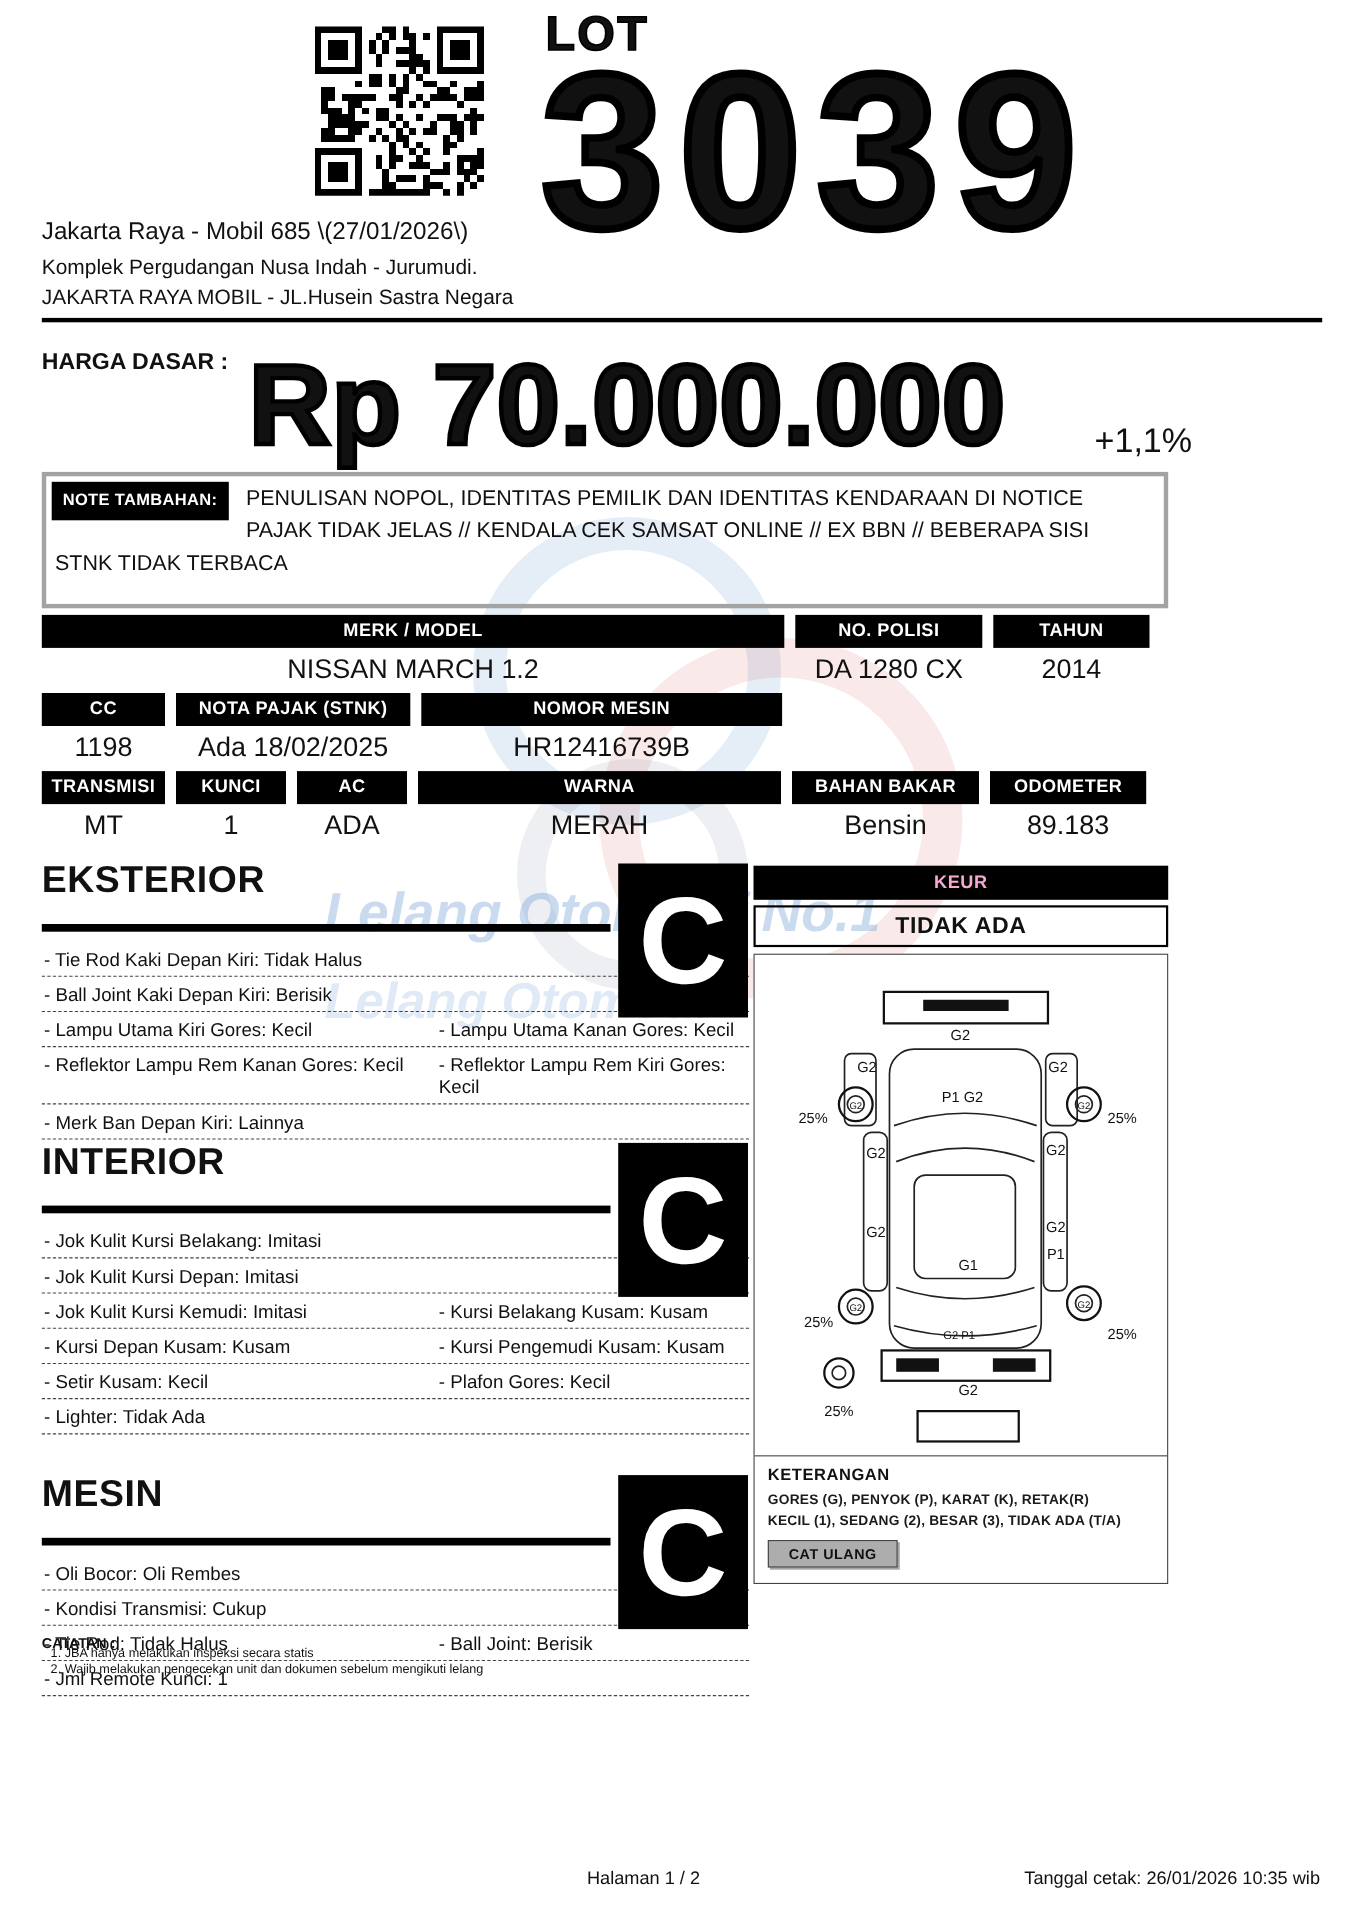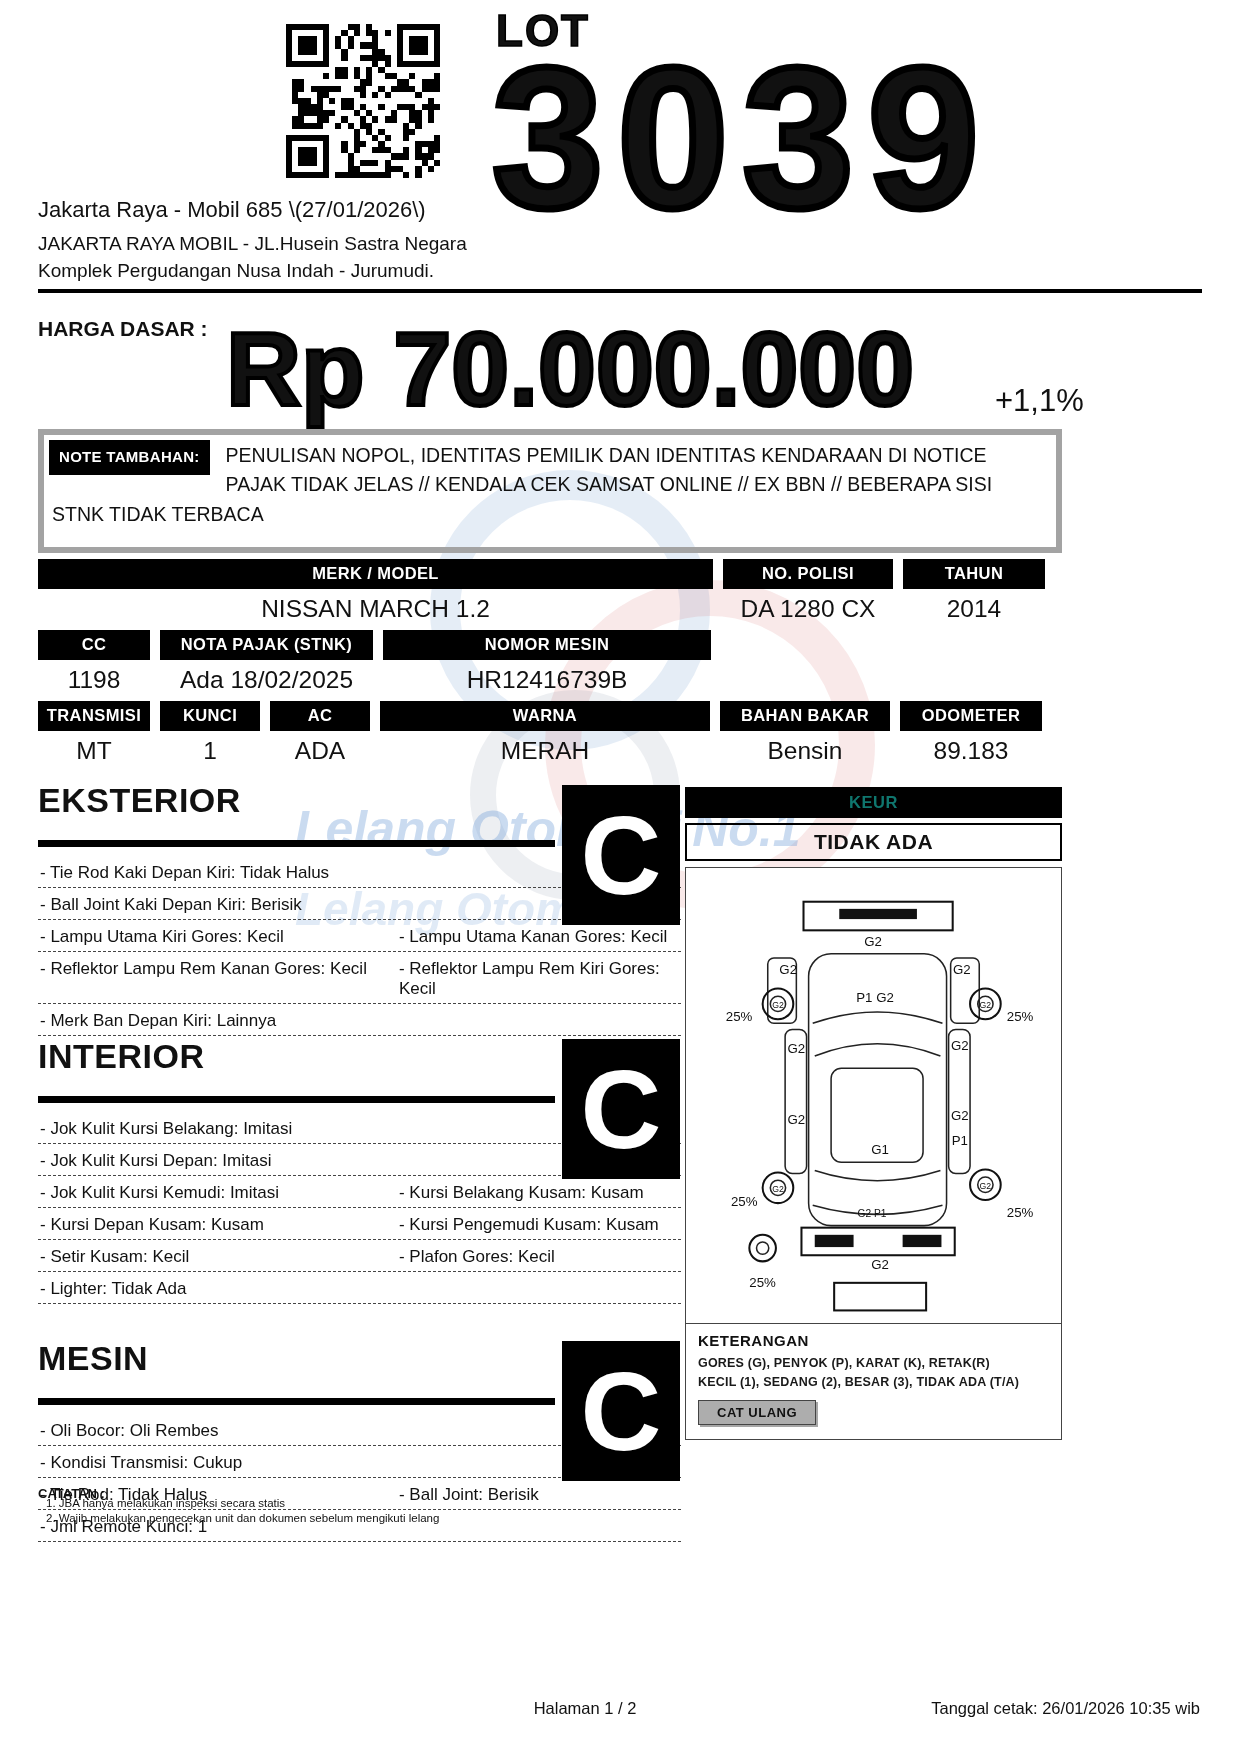--- a/index.html
+++ b/index.html
@@ -390,8 +390,8 @@
 
   <div class="header-text">
     <div class="h-title">Jakarta Raya - Mobil 685 \(27/01/2026\)</div>
+    <div class="h-addr">Komplek Pergudangan Nusa Indah - Jurumudi.</div>
     <div class="h-addr">JAKARTA RAYA MOBIL - JL.Husein Sastra Negara</div>
-    <div class="h-addr">Komplek Pergudangan Nusa Indah - Jurumudi.</div>
   </div>
 
   <div class="lot">

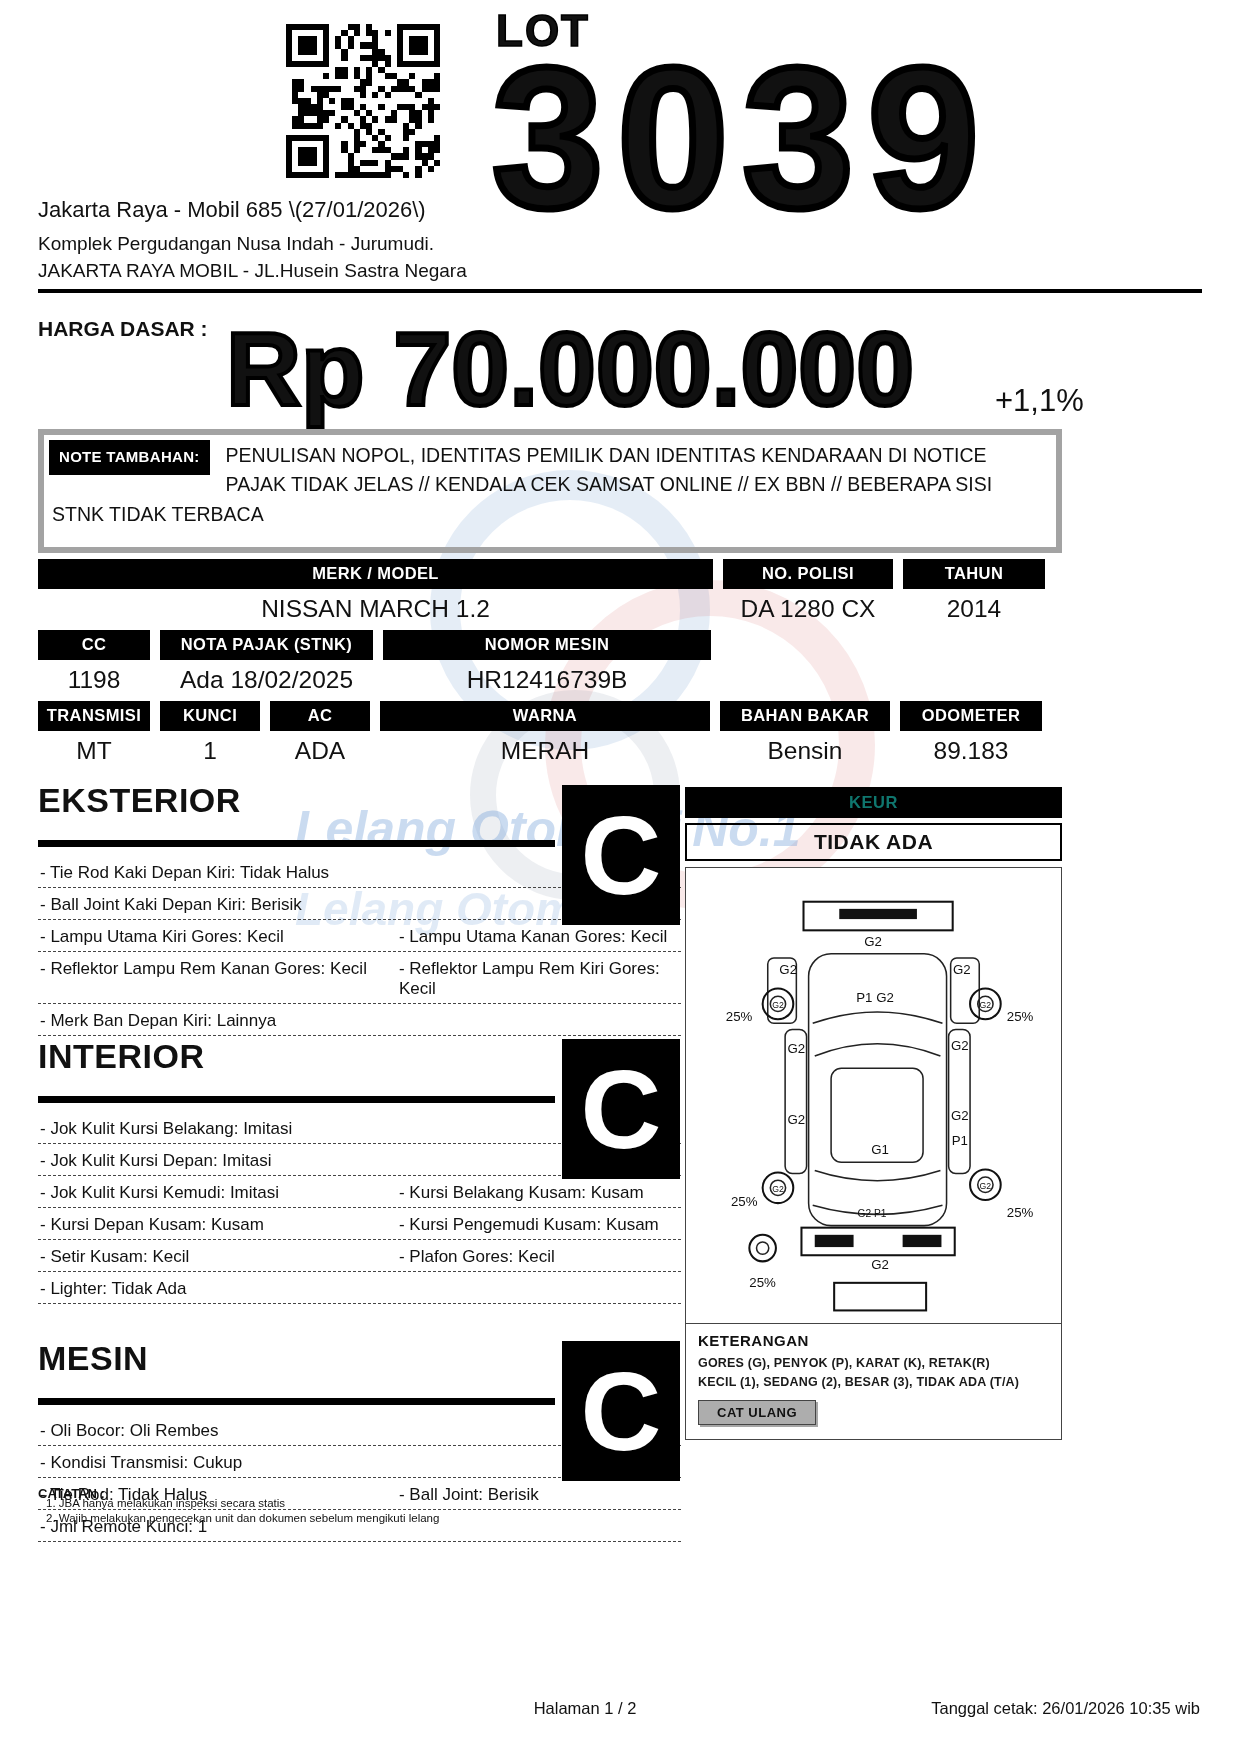--- a/index.html
+++ b/index.html
@@ -35,7 +35,7 @@
   .price-increment { left:995px; top:383px; font-size:31px; font-weight:400; }
 
   
-  .note-box { left:38px; top:429px; width:1024px; height:124px; border:6px solid #a3a3a3; padding:6px 12px 6px 8px; font-size:19.5px; line-height:1.5; }
+  .note-box { left:38px; top:429px; width:1024px; height:124px; border:4px solid #a3a3a3; padding:6px 12px 6px 8px; font-size:19.5px; line-height:1.5; }
   .note-label { float:left; background:#000; color:#fff; font-size:15px; font-weight:700; padding:6px 10px; margin:-1px 16px 2px -3px; letter-spacing:0.3px; }
 
   

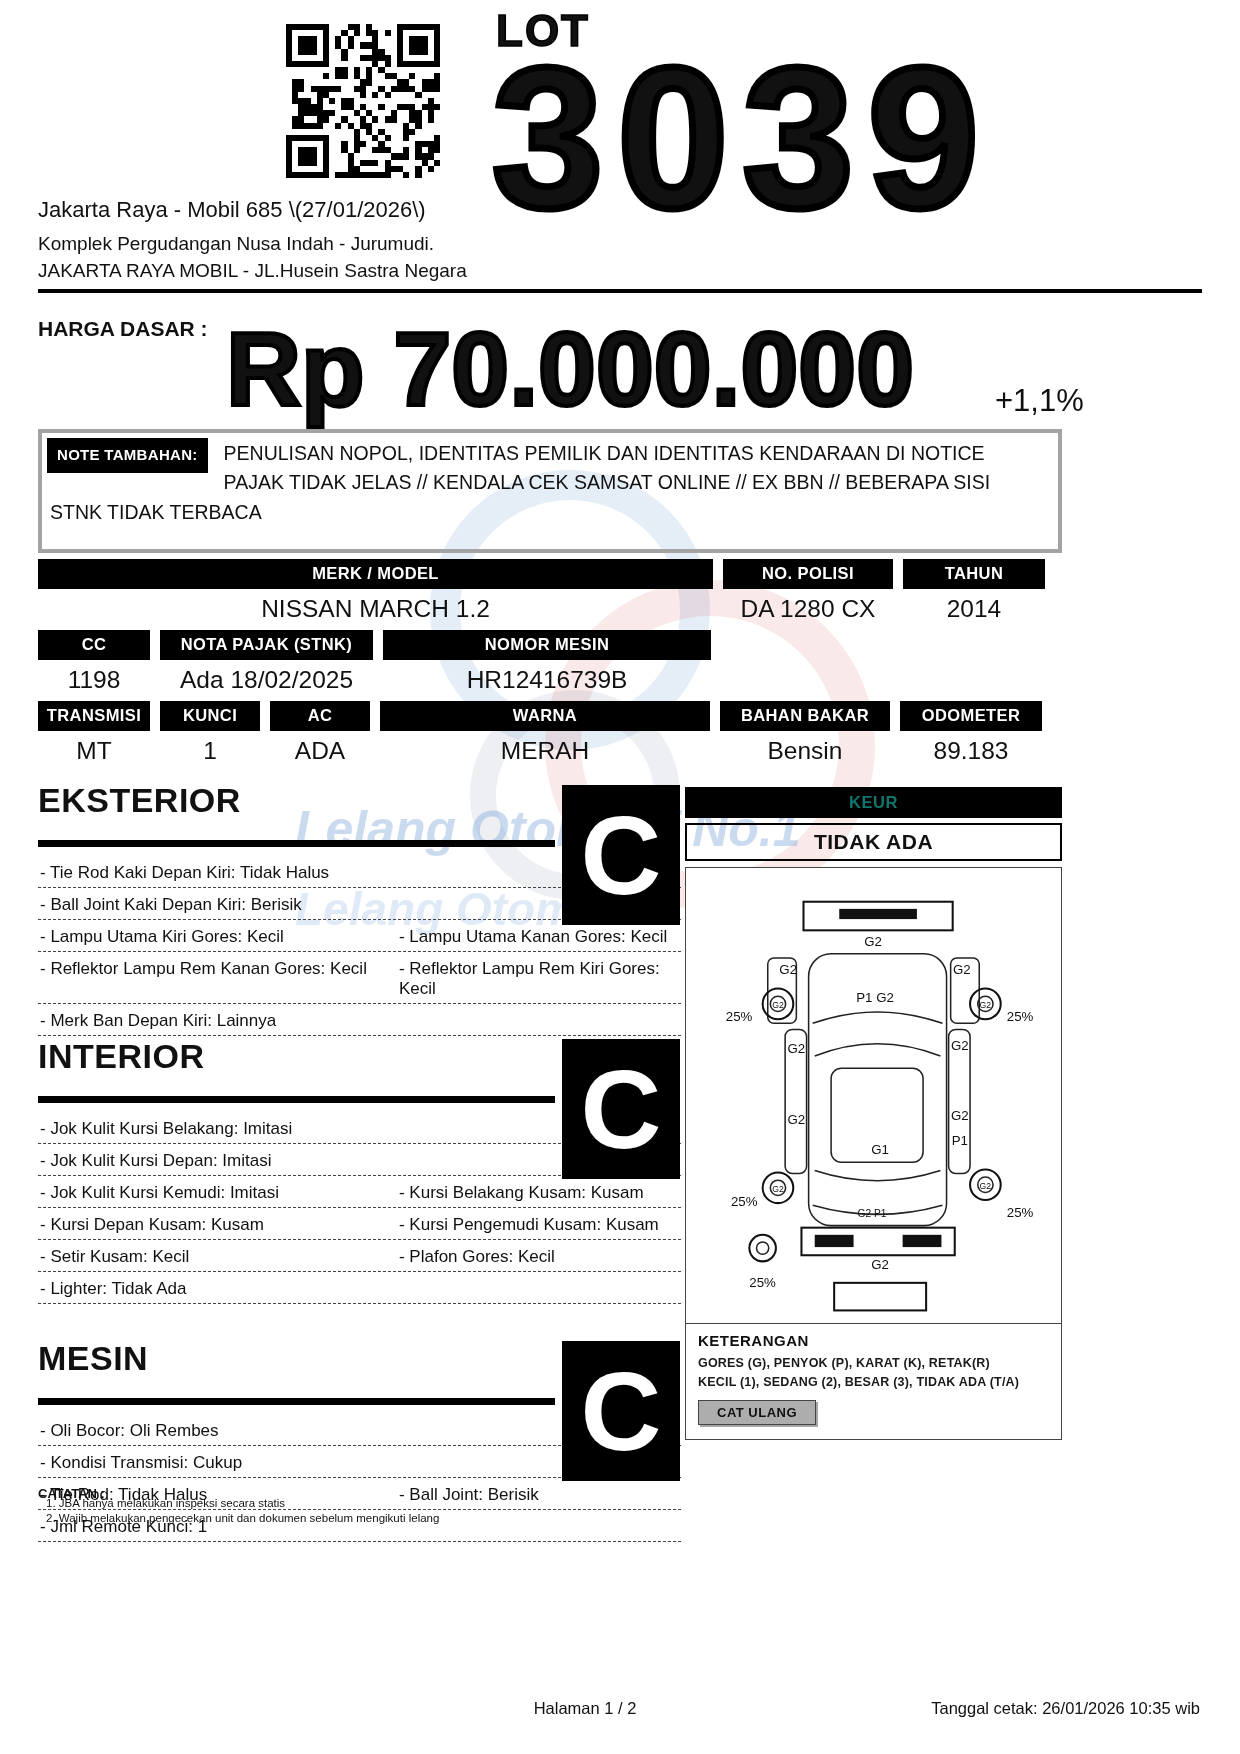--- a/index.html
+++ b/index.html
@@ -59,7 +59,7 @@
 
   
   .right-panel { left:685px; top:787px; width:377px; }
-  .keur-bar { background:#000; color:#0f766e; text-align:center; font-weight:700; font-size:16.5px; padding:6px 0; letter-spacing:0.5px; }
+  .keur-bar { background:#000; color:#f9a8d4; text-align:center; font-weight:700; font-size:16.5px; padding:6px 0; letter-spacing:0.5px; }
   .keur-value { border:2px solid #000; margin-top:5px; text-align:center; font-size:21px; font-weight:700; padding:5px 0; letter-spacing:0.5px; }
   .diagram-box { border:1px solid #444; margin-top:6px; background:#fff; }
   .car-svg { width:100%; display:block; border-bottom:1px solid #444; }

